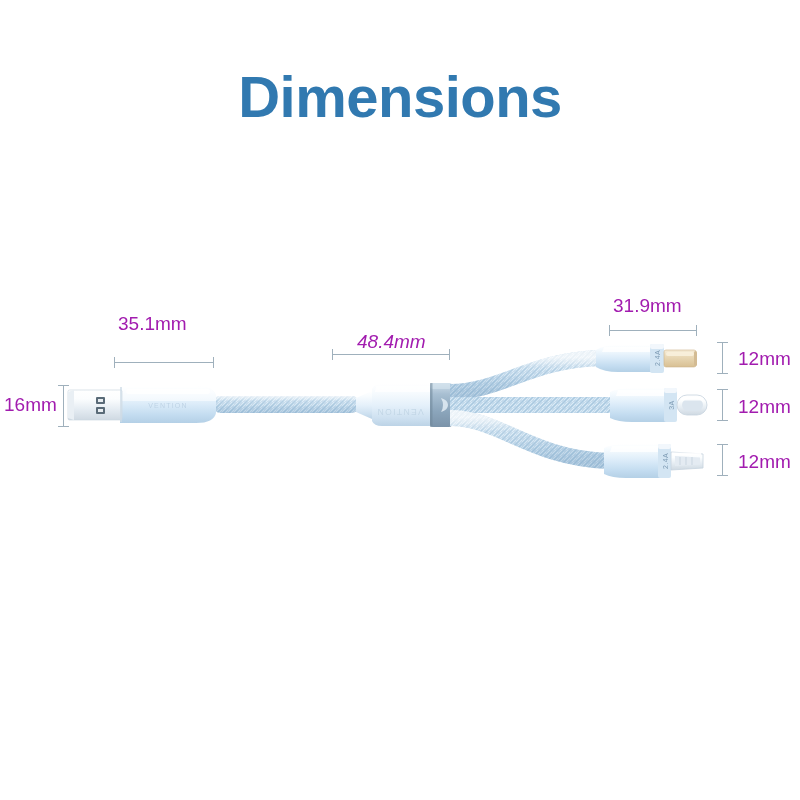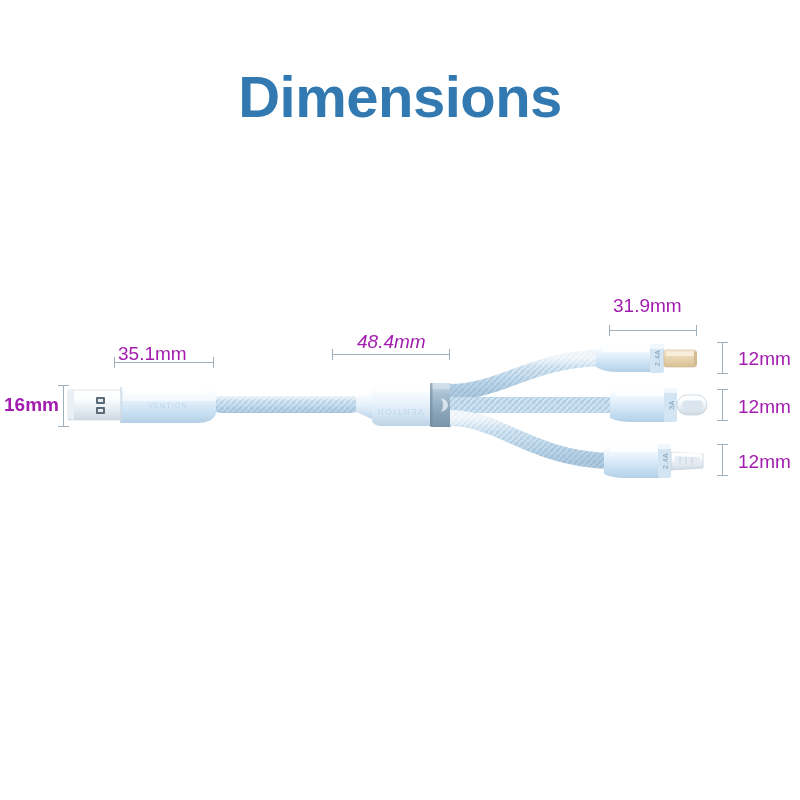--- a/index.html
+++ b/index.html
@@ -203,7 +203,7 @@
     </g>
   </svg>
 
-  <div class="dimlabel" style="left:118px;top:314px;margin-top:30px;">35.1mm</div>
+  <div class="dimlabel" style="left:118px;top:314px;">35.1mm</div>
   <div class="dimline-h" style="left:114px;top:362px;width:100px;"></div>
 
   <div class="dimlabel" style="left:4px;top:395px;font-weight:bold;">16mm</div>

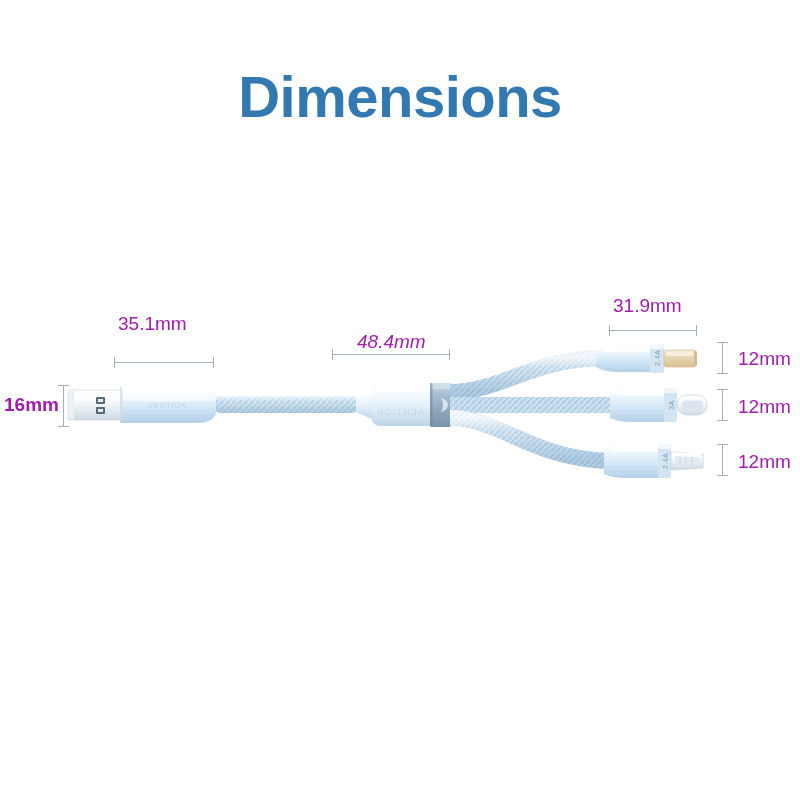--- a/index.html
+++ b/index.html
@@ -206,7 +206,7 @@
   <div class="dimlabel" style="left:118px;top:314px;">35.1mm</div>
   <div class="dimline-h" style="left:114px;top:362px;width:100px;"></div>
 
-  <div class="dimlabel" style="left:4px;top:395px;font-weight:bold;">16mm</div>
+  <div class="dimlabel" style="left:4px;top:395px;">16mm</div>
   <div class="dimline-v" style="left:63px;top:385px;height:42px;"></div>
 
   <div class="dimlabel" style="left:357px;top:332px;font-style:italic;">48.4mm</div>

